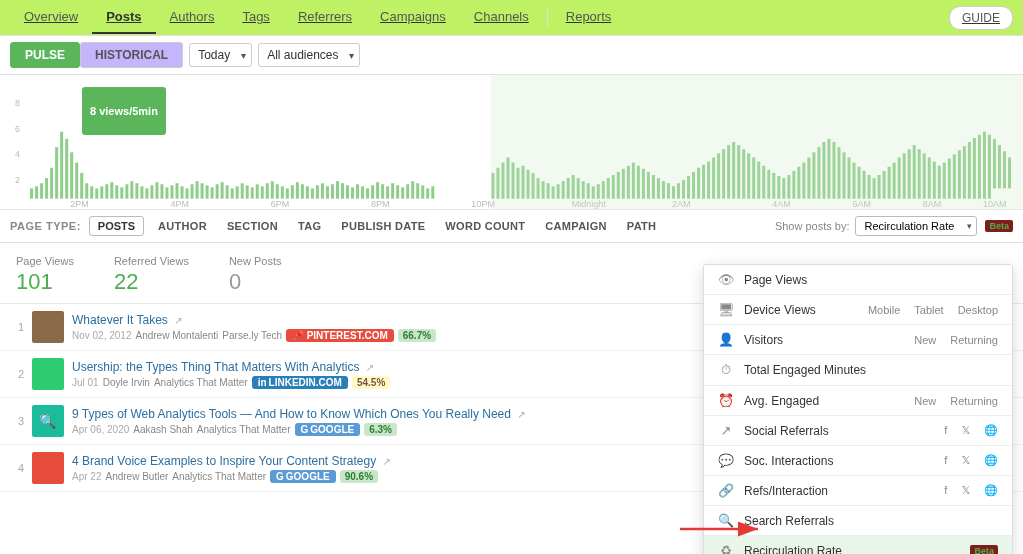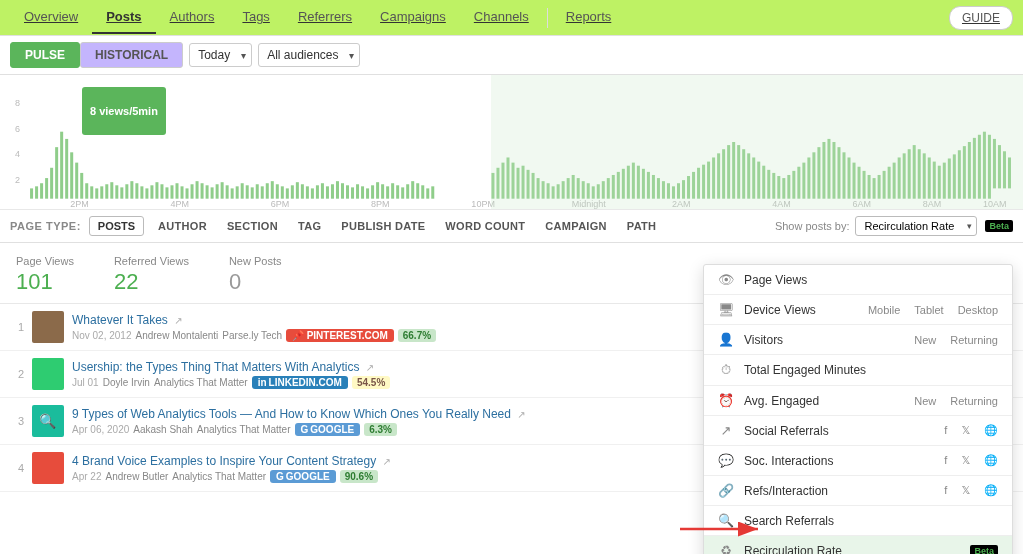--- a/index.html
+++ b/index.html
@@ -36,7 +36,7 @@
     .show-posts-select { border: 1px solid #bbb; border-radius: 3px; padding: 3px 22px 3px 8px; font-size: 11px; appearance: none; background: #fff; cursor: pointer; }
     .select-wrap2 { position: relative; display: inline-block; }
     .select-wrap2::after { content: '▾'; position: absolute; right: 6px; top: 50%; transform: translateY(-50%); pointer-events: none; font-size: 9px; color: #555; }
-    .beta-badge { background: #000000; color: #4caf50; font-size: 9px; font-weight: 700; padding: 1px 4px; border-radius: 2px; margin-left: 2px; }
+    .beta-badge { background: #7f1d1d; color: #4caf50; font-size: 9px; font-weight: 700; padding: 1px 4px; border-radius: 2px; margin-left: 2px; }
 
     
     .stats-row { display: flex; align-items: flex-start; padding: 12px 16px 8px; border-bottom: 1px solid #e8e8e8; gap: 40px; }

